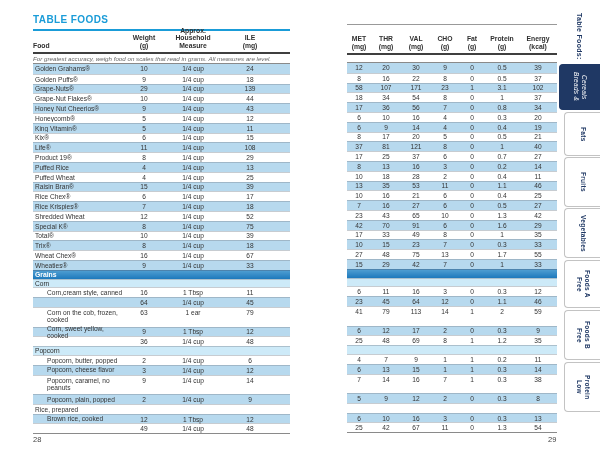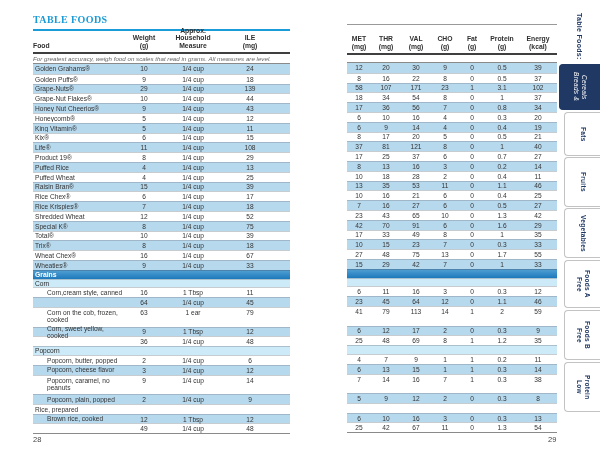--- a/index.html
+++ b/index.html
@@ -10,7 +10,7 @@
   }
   
   #left-page{position:absolute;left:33px;top:14px;width:257px;}
-  #page-title{color:#1a9cd8;font-size:10px;font-weight:bold;letter-spacing:.4px;line-height:12px;font-family:Liberation Serif, serif;}
+  #page-title{color:#1a9cd8;font-size:10px;font-weight:bold;letter-spacing:.4px;line-height:12px;}
   #title-rule{border-top:2px solid #1a9cd8;margin-top:3px;}
   .thead{display:flex;align-items:flex-end;height:19px;padding-bottom:2px;border-bottom:2px solid #3f3f3f;}
   .hcell{font-size:6.8px;font-weight:bold;color:#2f2f2f;line-height:1.15;text-align:center;}

